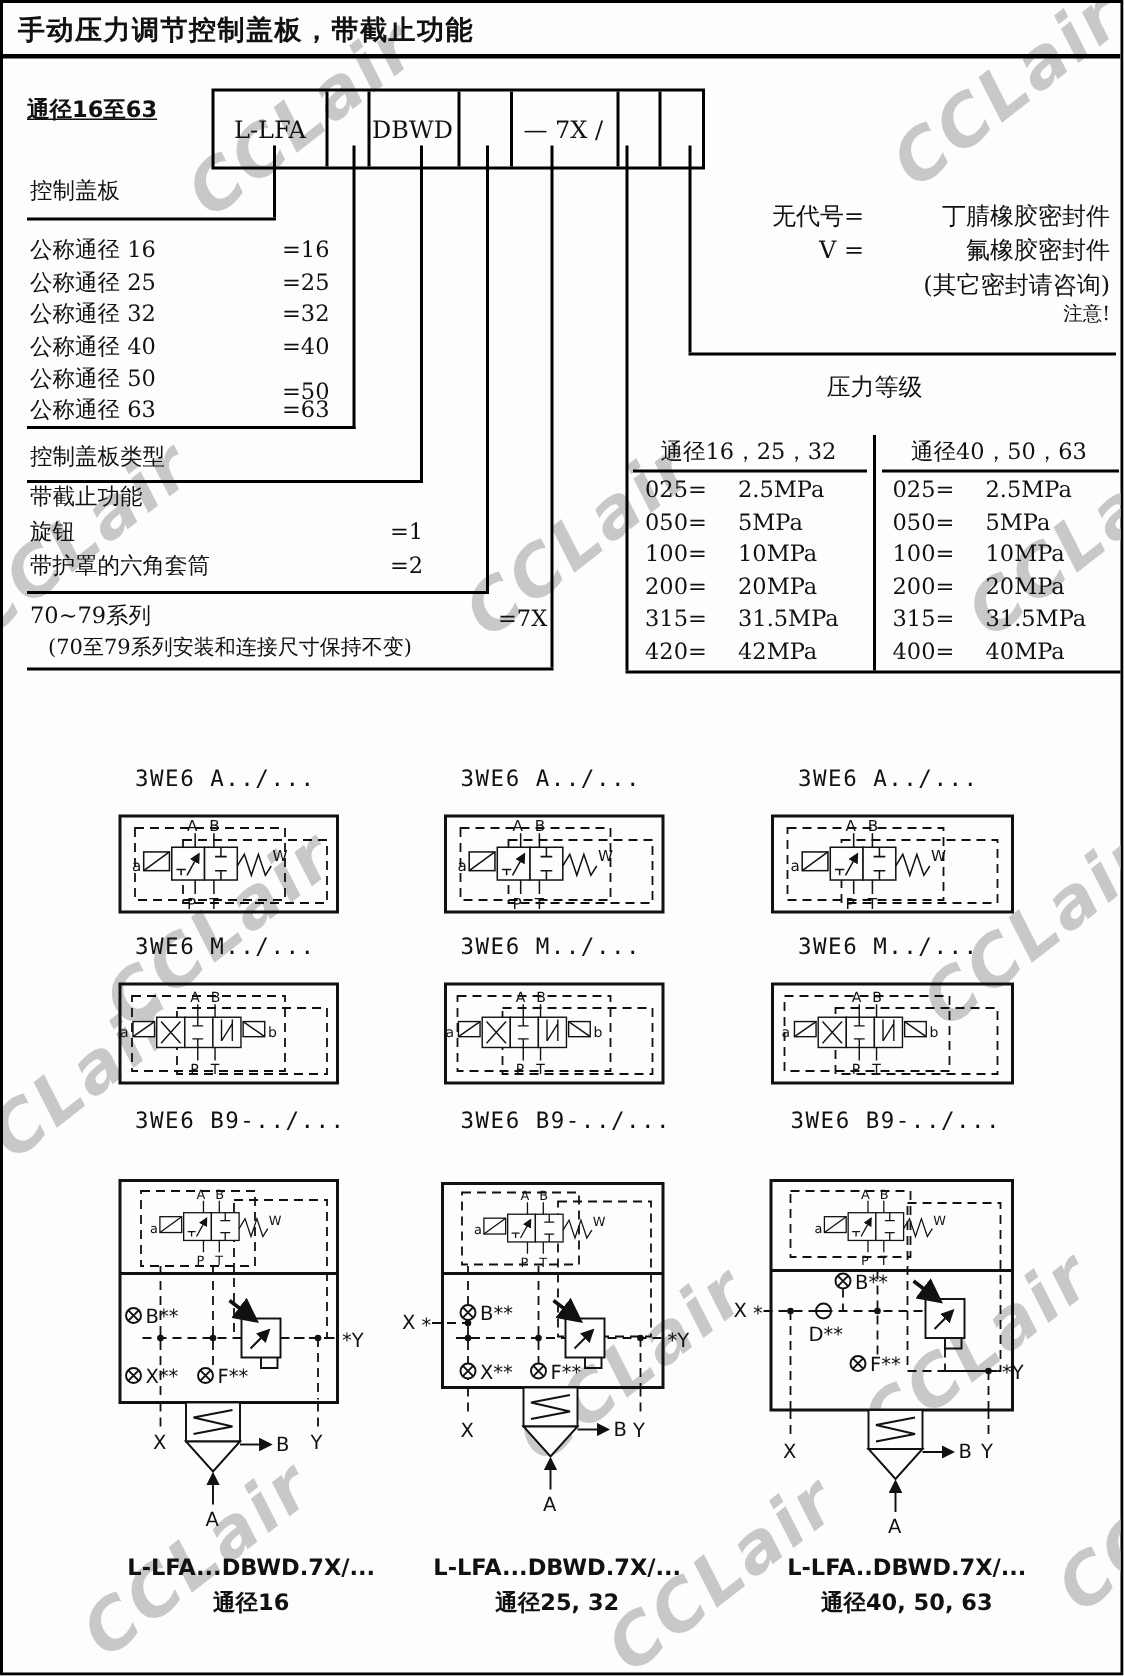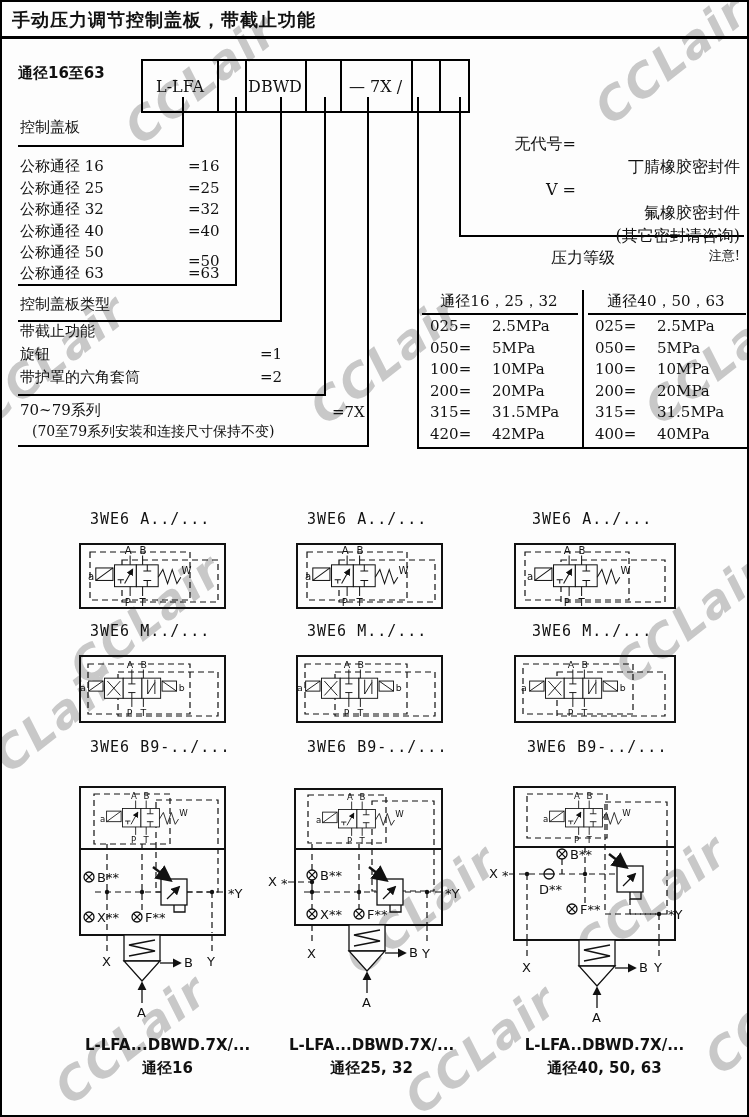--- a/index.html
+++ b/index.html
@@ -18,7 +18,7 @@
   .vline{width:2px;}
   .hline{height:2px;}
   .lbl{position:absolute;z-index:1;font-size:15px;white-space:nowrap;}
-  .bold-sans{font-family:"DejaVu Sans",sans-serif;font-weight:bold;}
+  .bold-sans{font-family:"DejaVu Sans",sans-serif;font-weight:bold;text-decoration:underline;}
   #codebox{position:absolute;left:139px;top:57px;width:329px;height:54px;border:2px solid #000;
            box-sizing:border-box;z-index:1;background:transparent;}
   #codebox .cell{position:absolute;top:0;height:100%;display:flex;align-items:center;

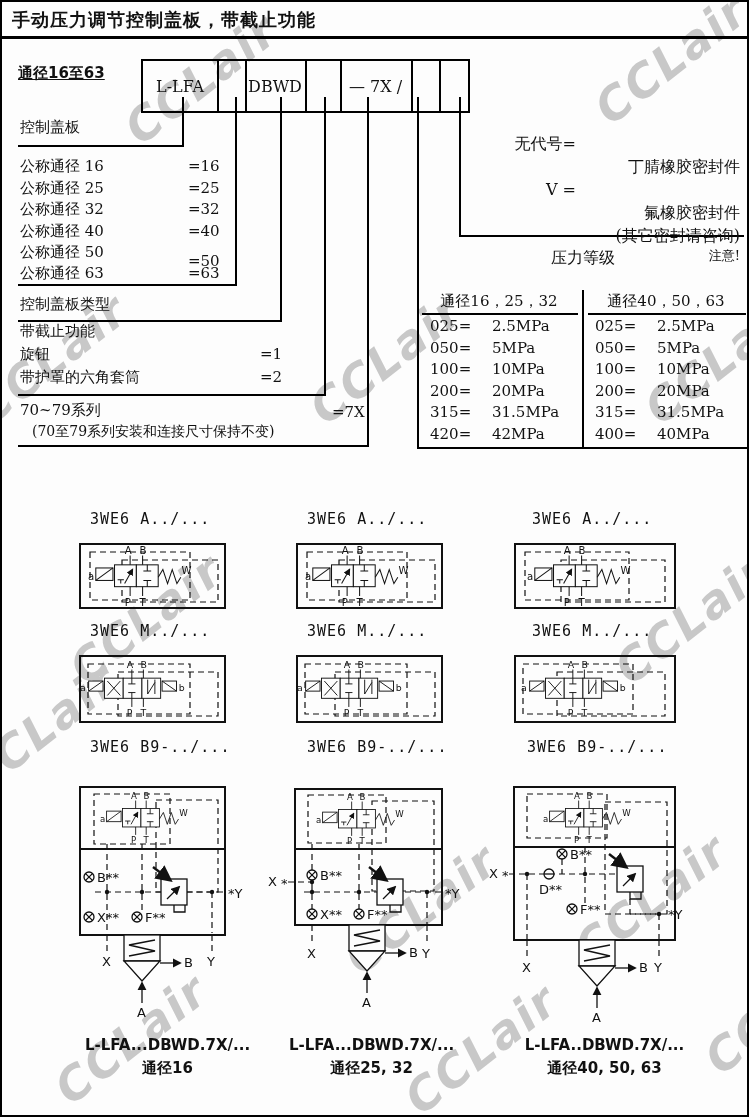--- a/index.html
+++ b/index.html
@@ -24,7 +24,7 @@
   #codebox .cell{position:absolute;top:0;height:100%;display:flex;align-items:center;
                  justify-content:center;font-size:16px;white-space:nowrap;}
   #codebox .div{position:absolute;top:0;width:2px;height:100%;background:#000;}
-  .sealrow{display:flex;line-height:23px;flex-direction:column;}
+  .sealrow{display:flex;line-height:23px;}
   .sealrow .code{width:112px;text-align:right;}
   .sealrow .desc{flex:1;text-align:right;margin-left:16px;}
   .prescol{position:absolute;z-index:1;font-size:15px;line-height:21.5px;}

